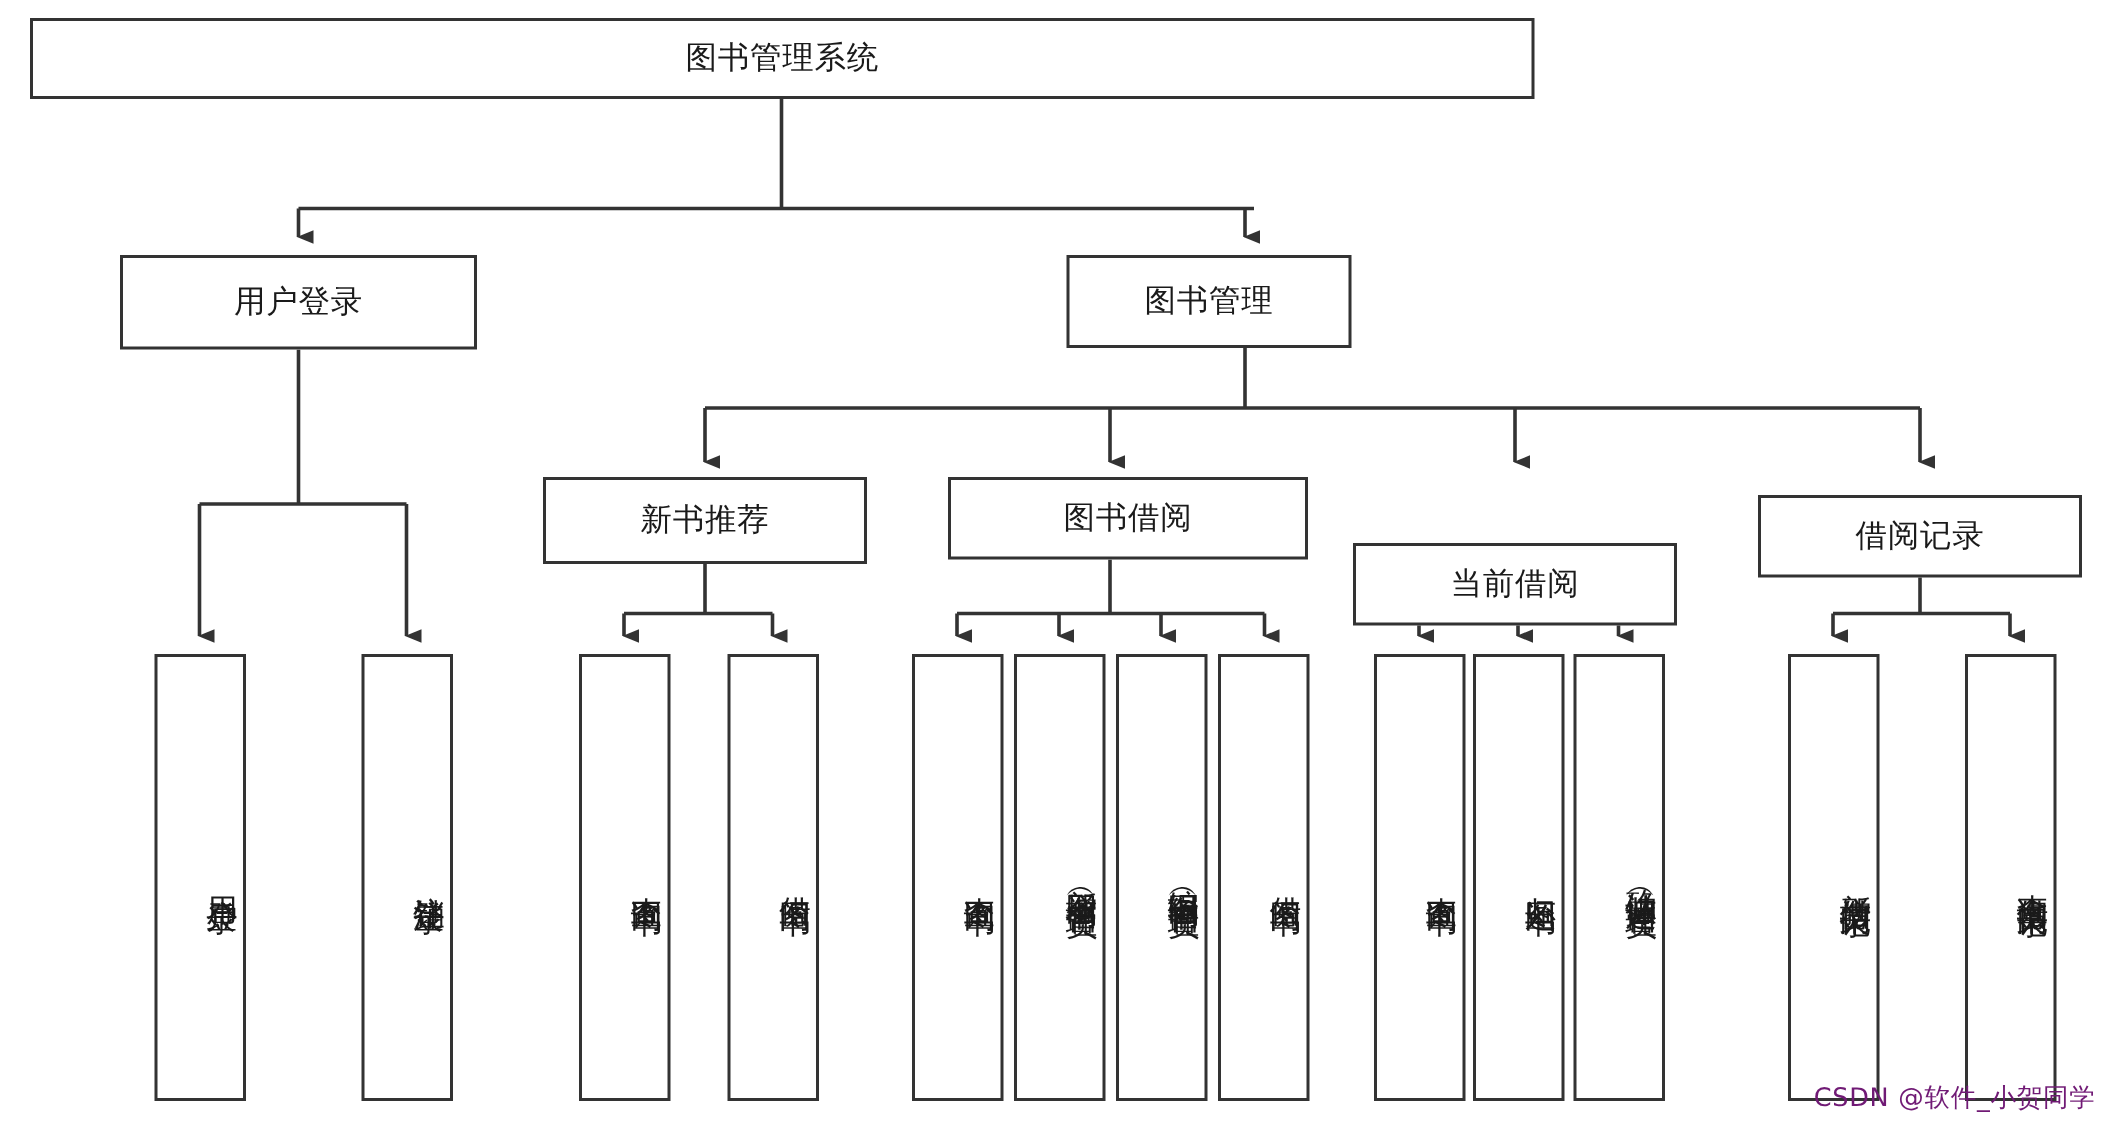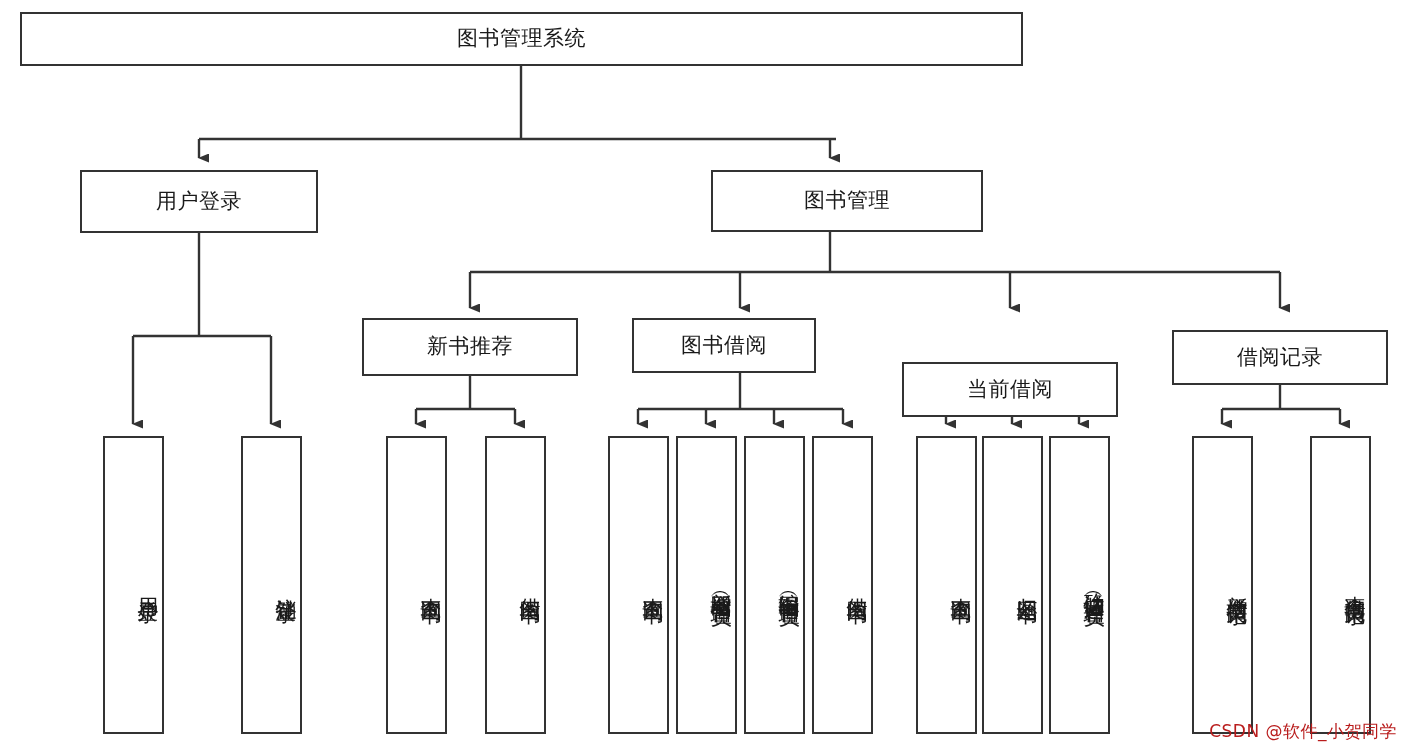--- a/index.html
+++ b/index.html
@@ -129,7 +129,7 @@
     <span>用户登录</span>
   </div>
 
-  <div class="node node-h" style="left:711px;top:170px;width:272px;height:62px;">
+  <div class="node node-h" style="left:711px;top:170px;width:190px;height:62px;">
     <span>图书管理</span>
   </div>
 

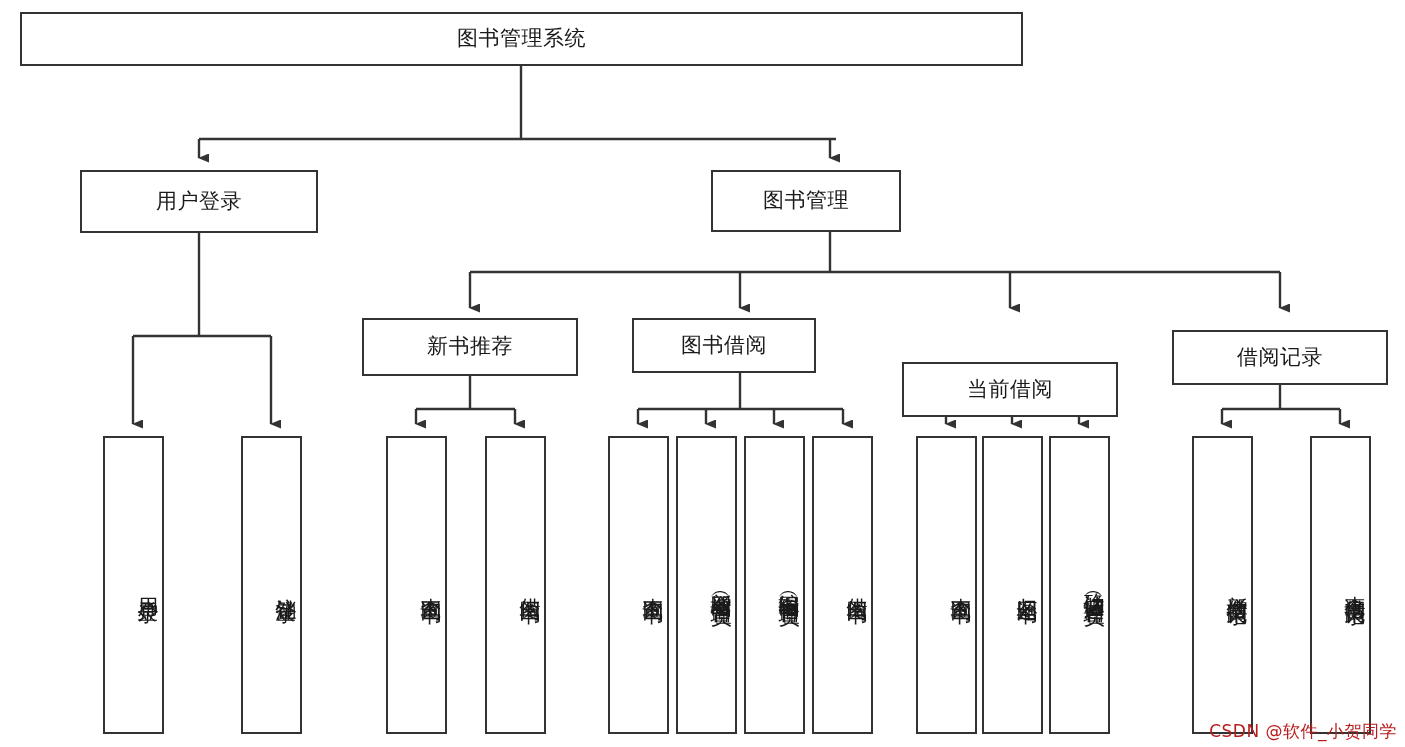--- a/index.html
+++ b/index.html
@@ -137,7 +137,7 @@
     <span>新书推荐</span>
   </div>
 
-  <div class="node node-h" style="left:632px;top:318px;width:184px;height:55px;">
+  <div class="node node-h" style="left:632px;top:318px;width:240px;height:55px;">
     <span>图书借阅</span>
   </div>
 

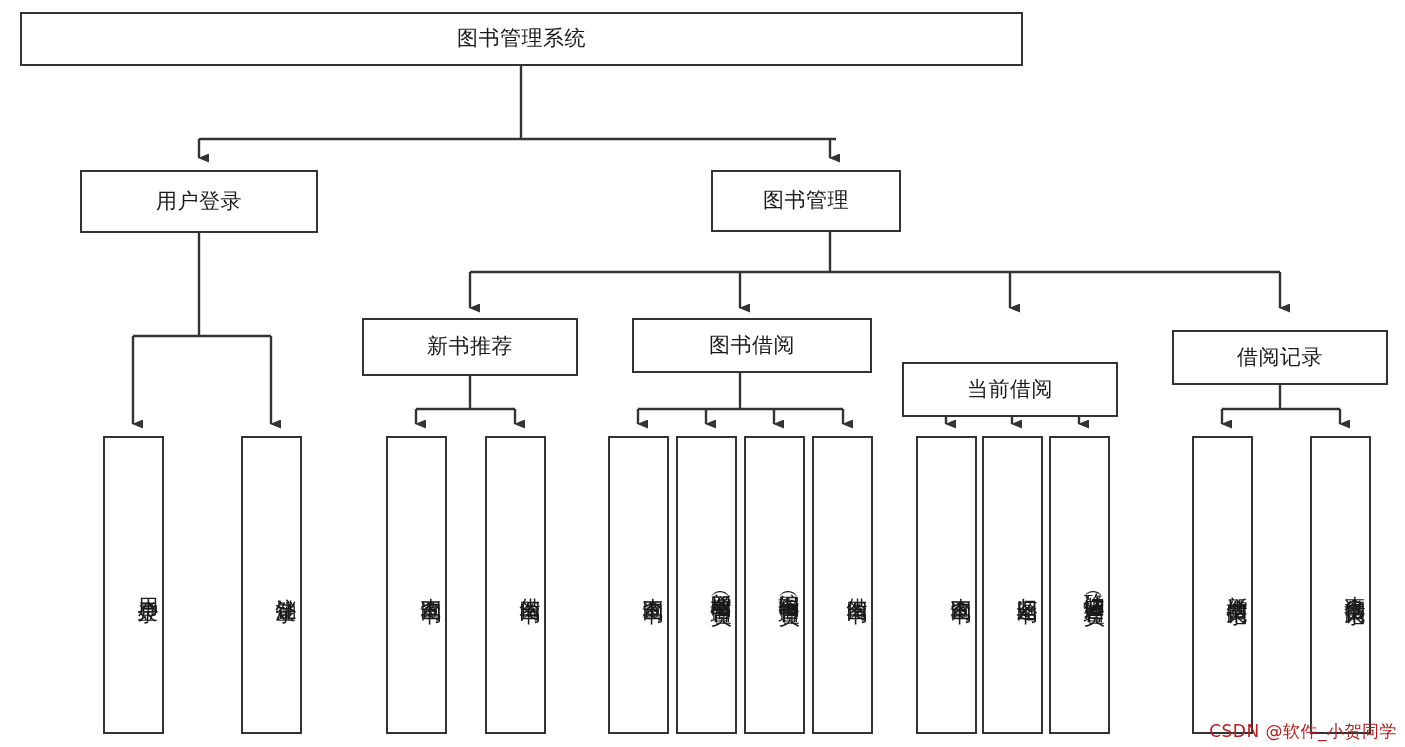--- a/index.html
+++ b/index.html
@@ -54,7 +54,7 @@
     right:8px;
     bottom:4px;
     font-size:17px;
-    color:#b91c1c;
+    color:#701a75;
     white-space:nowrap;
     letter-spacing:0.5px;
     pointer-events:none;

